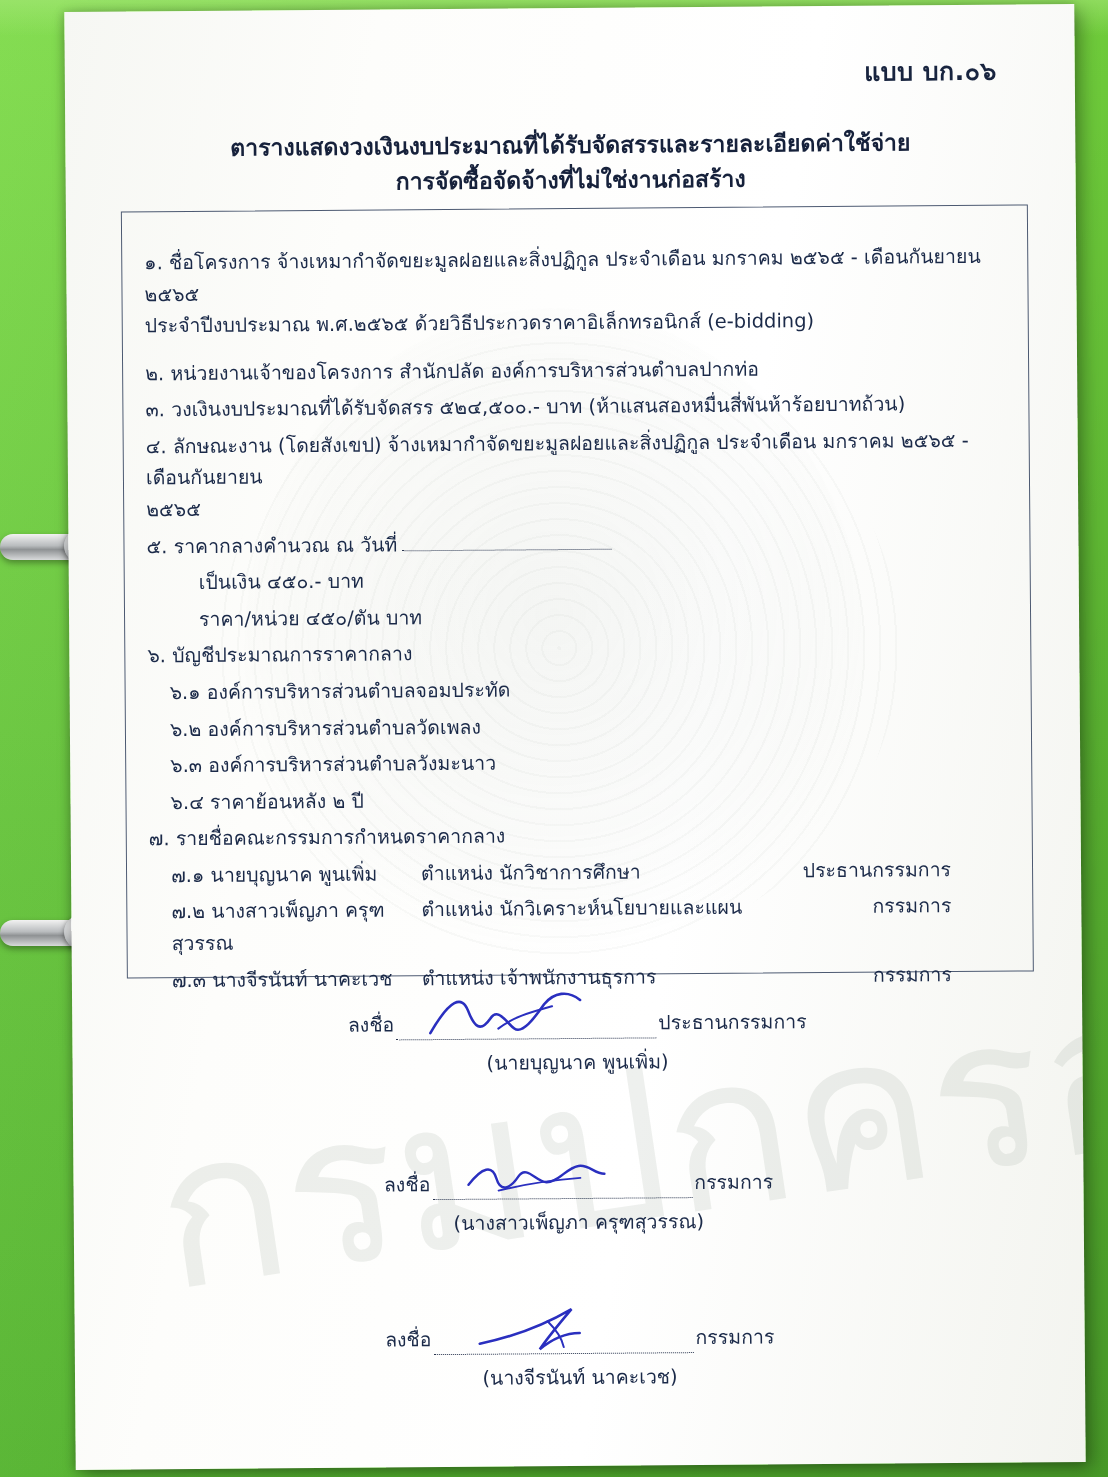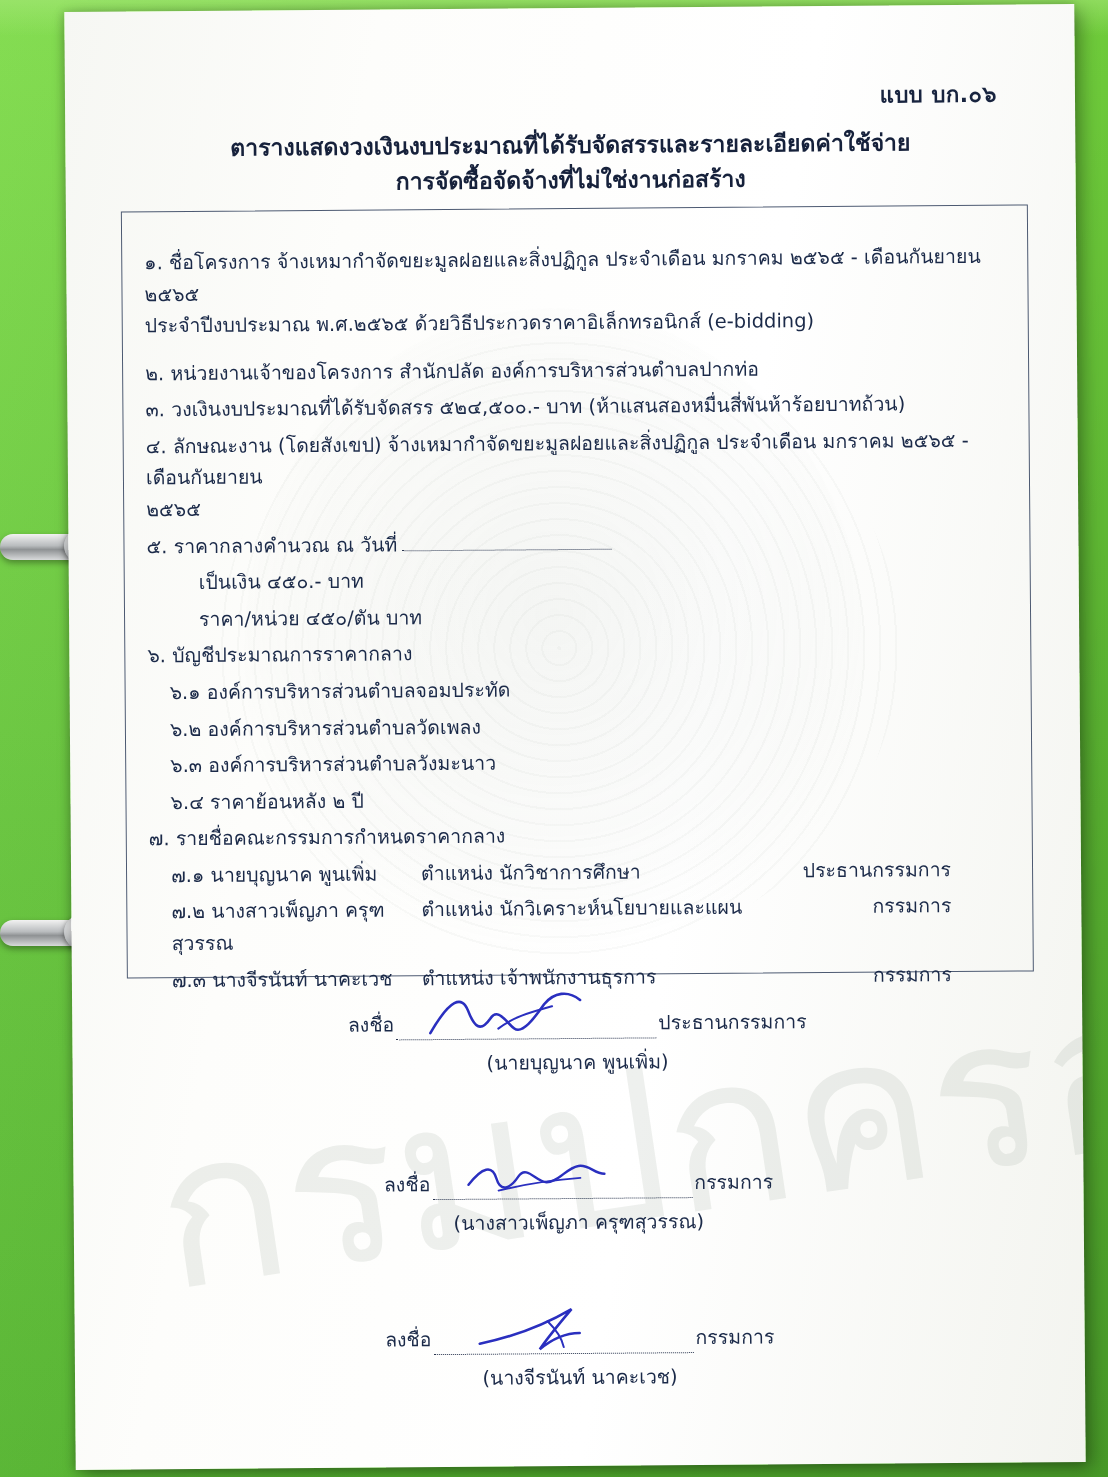--- a/index.html
+++ b/index.html
@@ -111,8 +111,8 @@
   #form-code {
     position: absolute;
     right: 78px;
-    top: 72px;
-    font-size: 22px;
+    top: 46px;
+    font-size: 25px;
     font-weight: 700;
     color: #18243f;
     letter-spacing: .5px;

